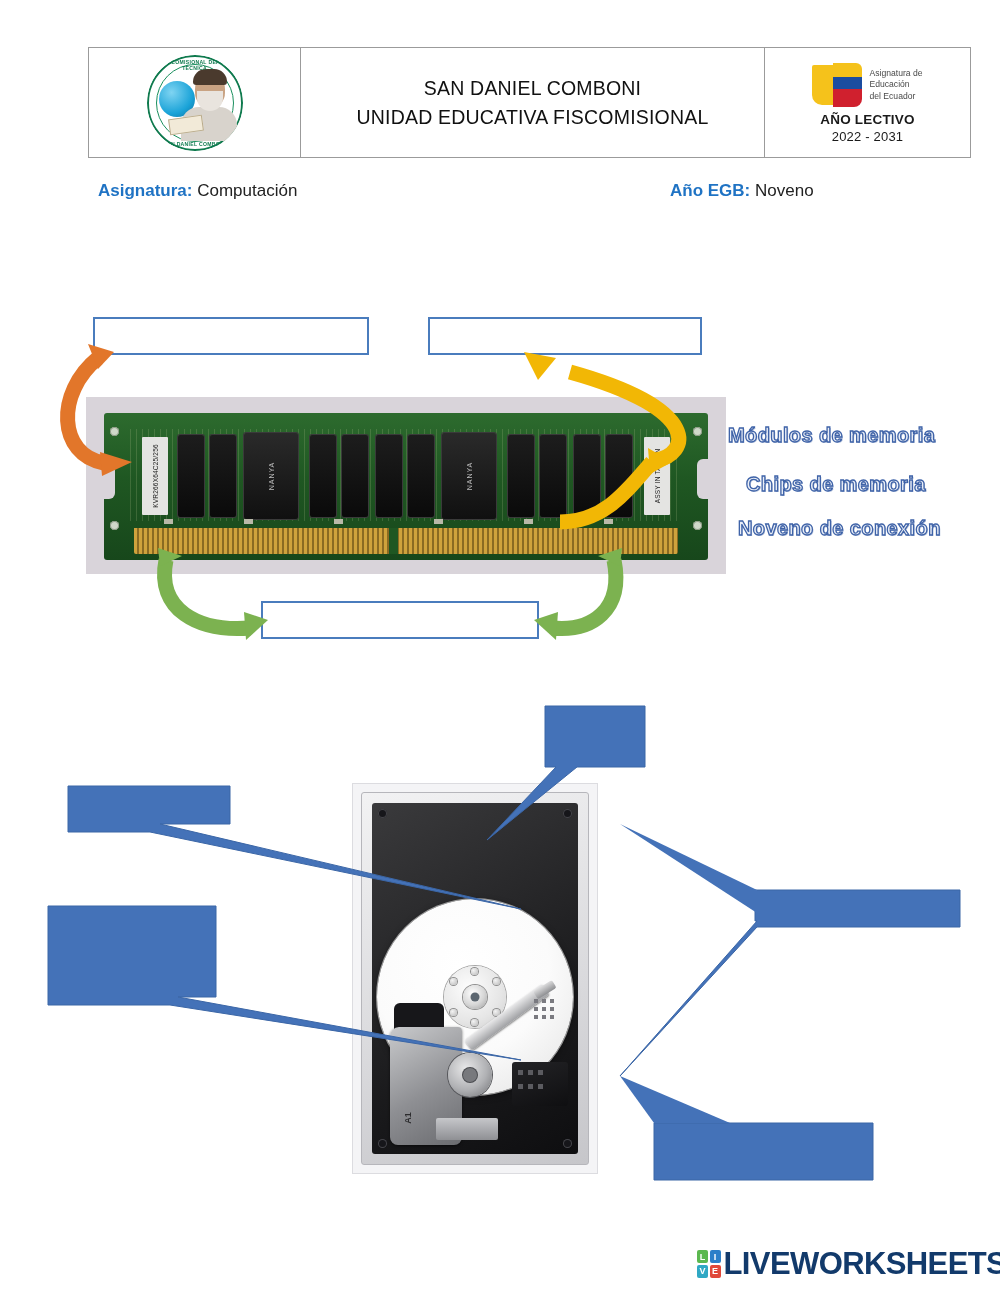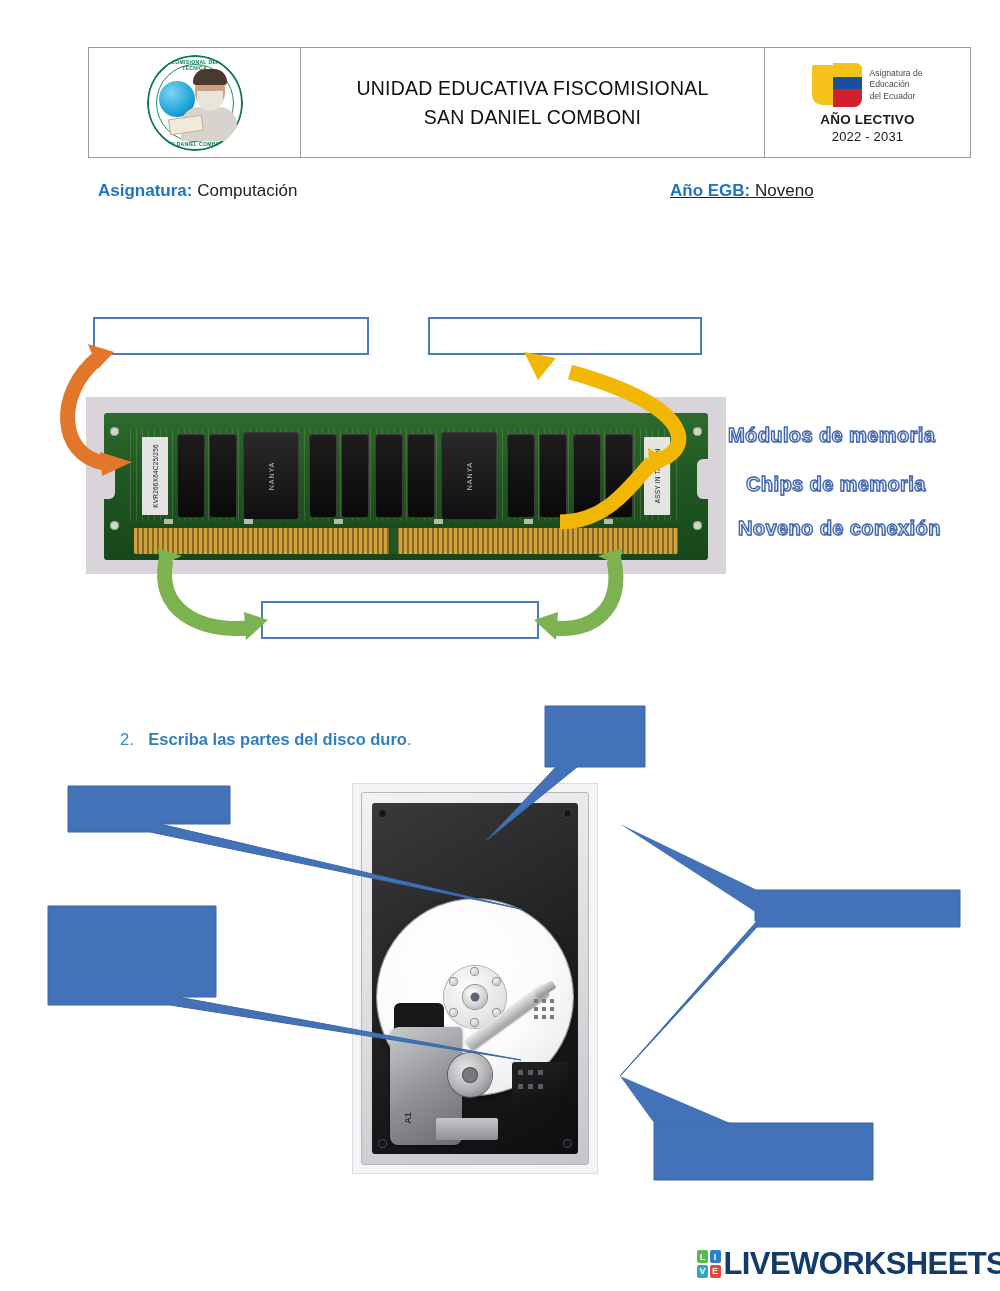--- a/index.html
+++ b/index.html
@@ -259,8 +259,8 @@
     </div>
 
     <div class="hdr-cell hdr-title">
+      <div class="school-title">SAN DANIEL COMBONI</div>
       <div class="school-title">UNIDAD EDUCATIVA FISCOMISIONAL</div>
-      <div class="school-title">SAN DANIEL COMBONI</div>
     </div>
 
     <div class="hdr-cell hdr-min">

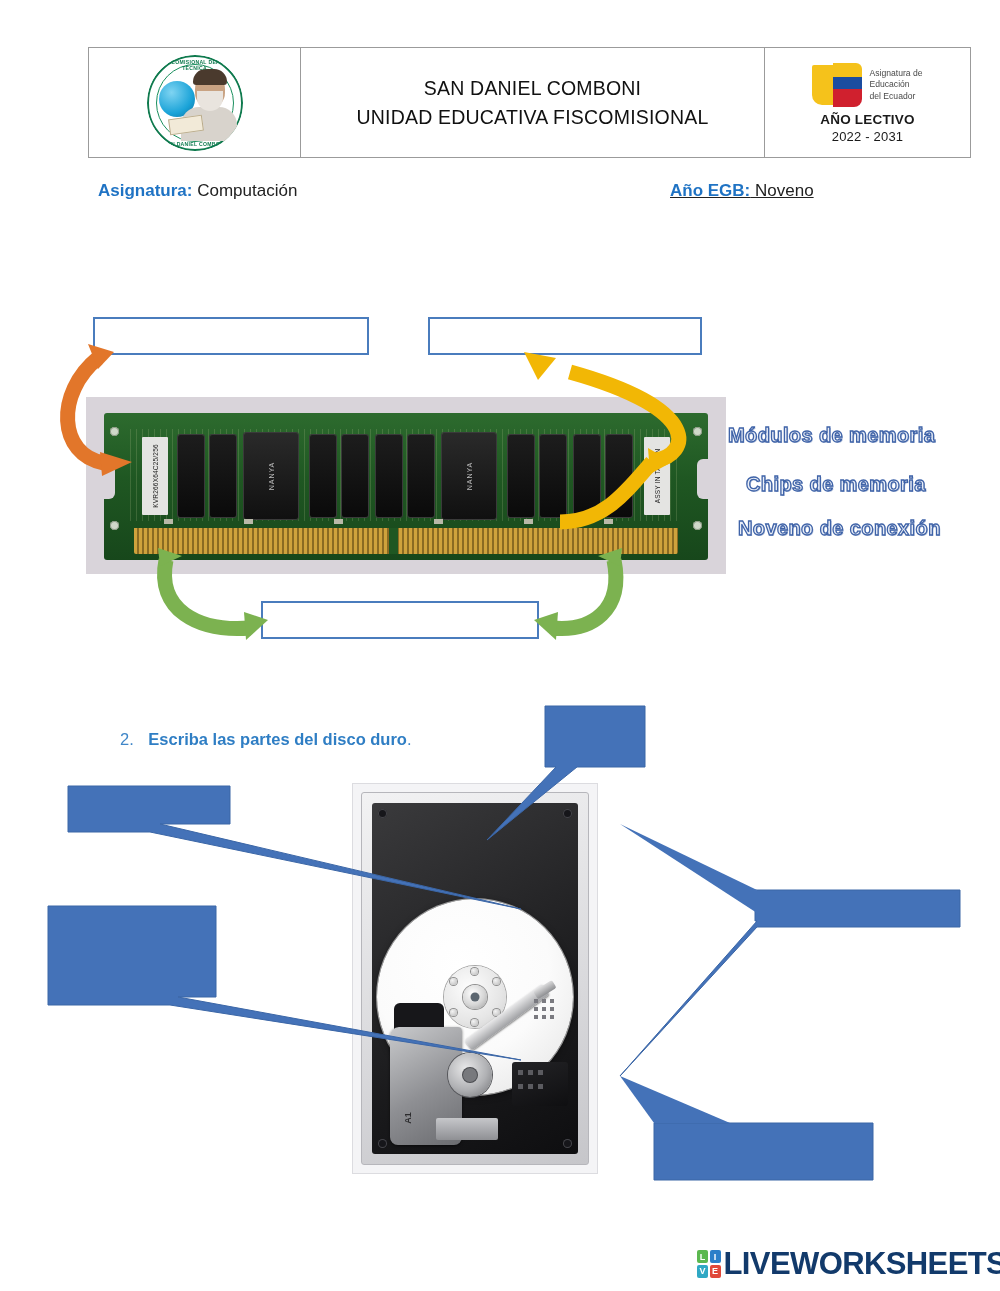--- a/index.html
+++ b/index.html
@@ -82,7 +82,7 @@
   }
   .meta-row { position:absolute; left:0; top:181px; width:844px; height:26px; }
   .meta-asig { position:absolute; left:98px; top:0; font-size:17px; color:#222; }
-  .meta-anio { position:absolute; left:670px; top:0; font-size:17px; color:#222;text-decoration:underline; }
+  .meta-anio { position:absolute; left:670px; top:0; font-size:17px; color:#222; }
   .meta-lbl { color:#1f73c4; font-weight:700; }
 
   

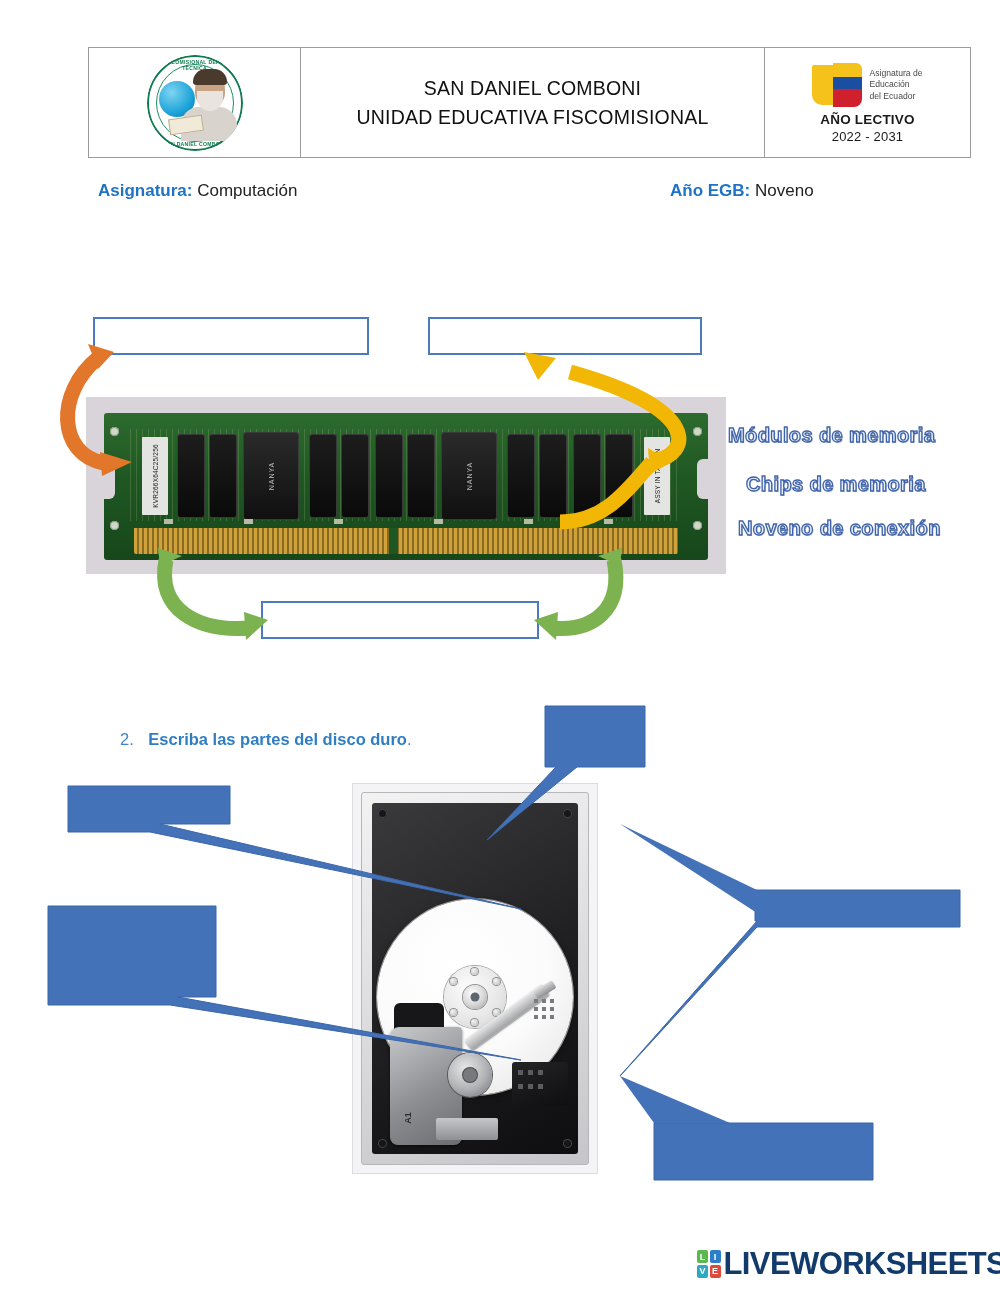--- a/index.html
+++ b/index.html
@@ -353,10 +353,6 @@
   <div class="wordart" style="left:746px; top:473px;">Chips de memoria</div>
   <div class="wordart" style="left:738px; top:517px;">Noveno de conexión</div>
 
-  <div class="q-line" style="left:120px; top:730px;">
-    <span class="q-num" style="position:static;">2.</span>
-    <span class="q-text" style="margin-left:10px;">Escriba las partes del disco duro</span><span class="q-dot">.</span>
-  </div>
 
   <div class="hdd-photo">
     <div class="hdd-case">

